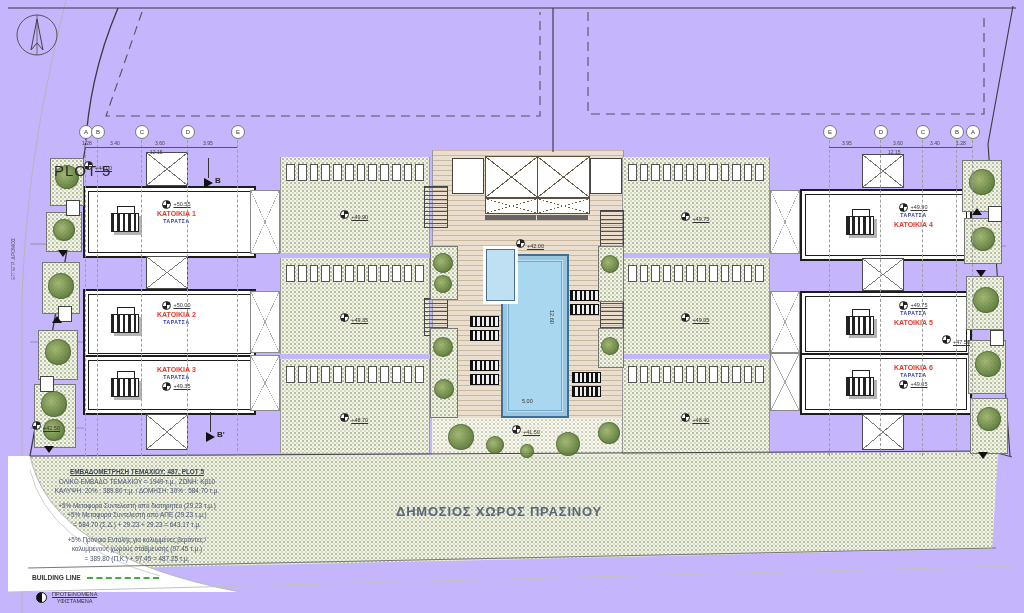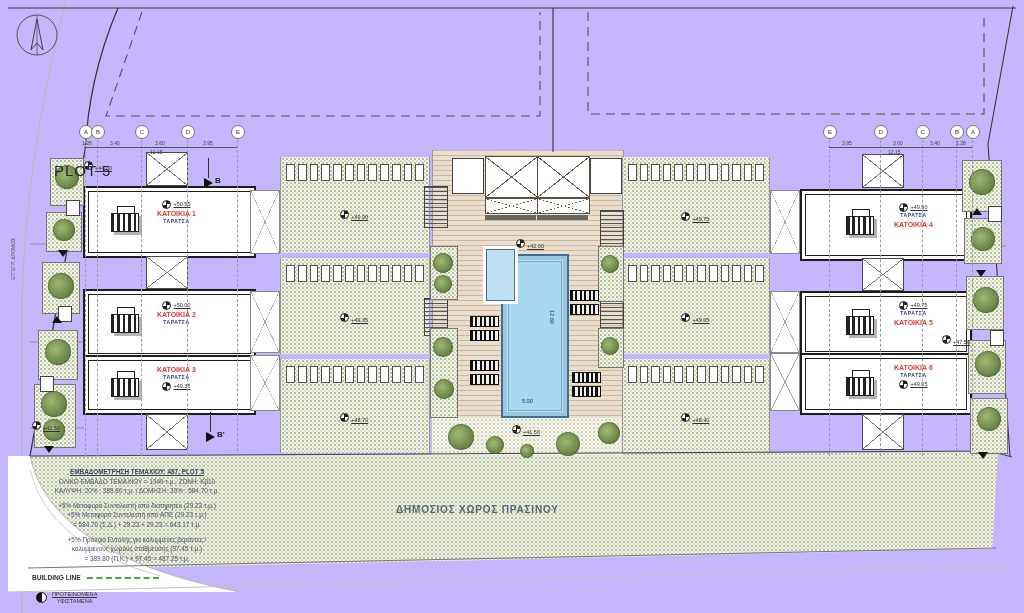--- a/index.html
+++ b/index.html
@@ -69,7 +69,7 @@
   .notes p{margin:0;}
   .nt{font-weight:bold;text-decoration:underline;color:#38445c;margin-bottom:2px;}
   .gap{height:5px;}
-  .pg{position:absolute;z-index:7;font-size:10px;font-weight:bold;color:#5a6577;letter-spacing:.8px;}
+  .pg{position:absolute;z-index:7;font-size:13px;font-weight:bold;color:#5a6577;letter-spacing:.8px;}
   .bl{position:absolute;left:32px;top:574px;z-index:8;display:flex;align-items:center;gap:6px;
       font-size:6.6px;font-weight:bold;color:#333;}
   .bl .dash{width:72px;border-top:2px dashed #3fae3f;height:0;}

